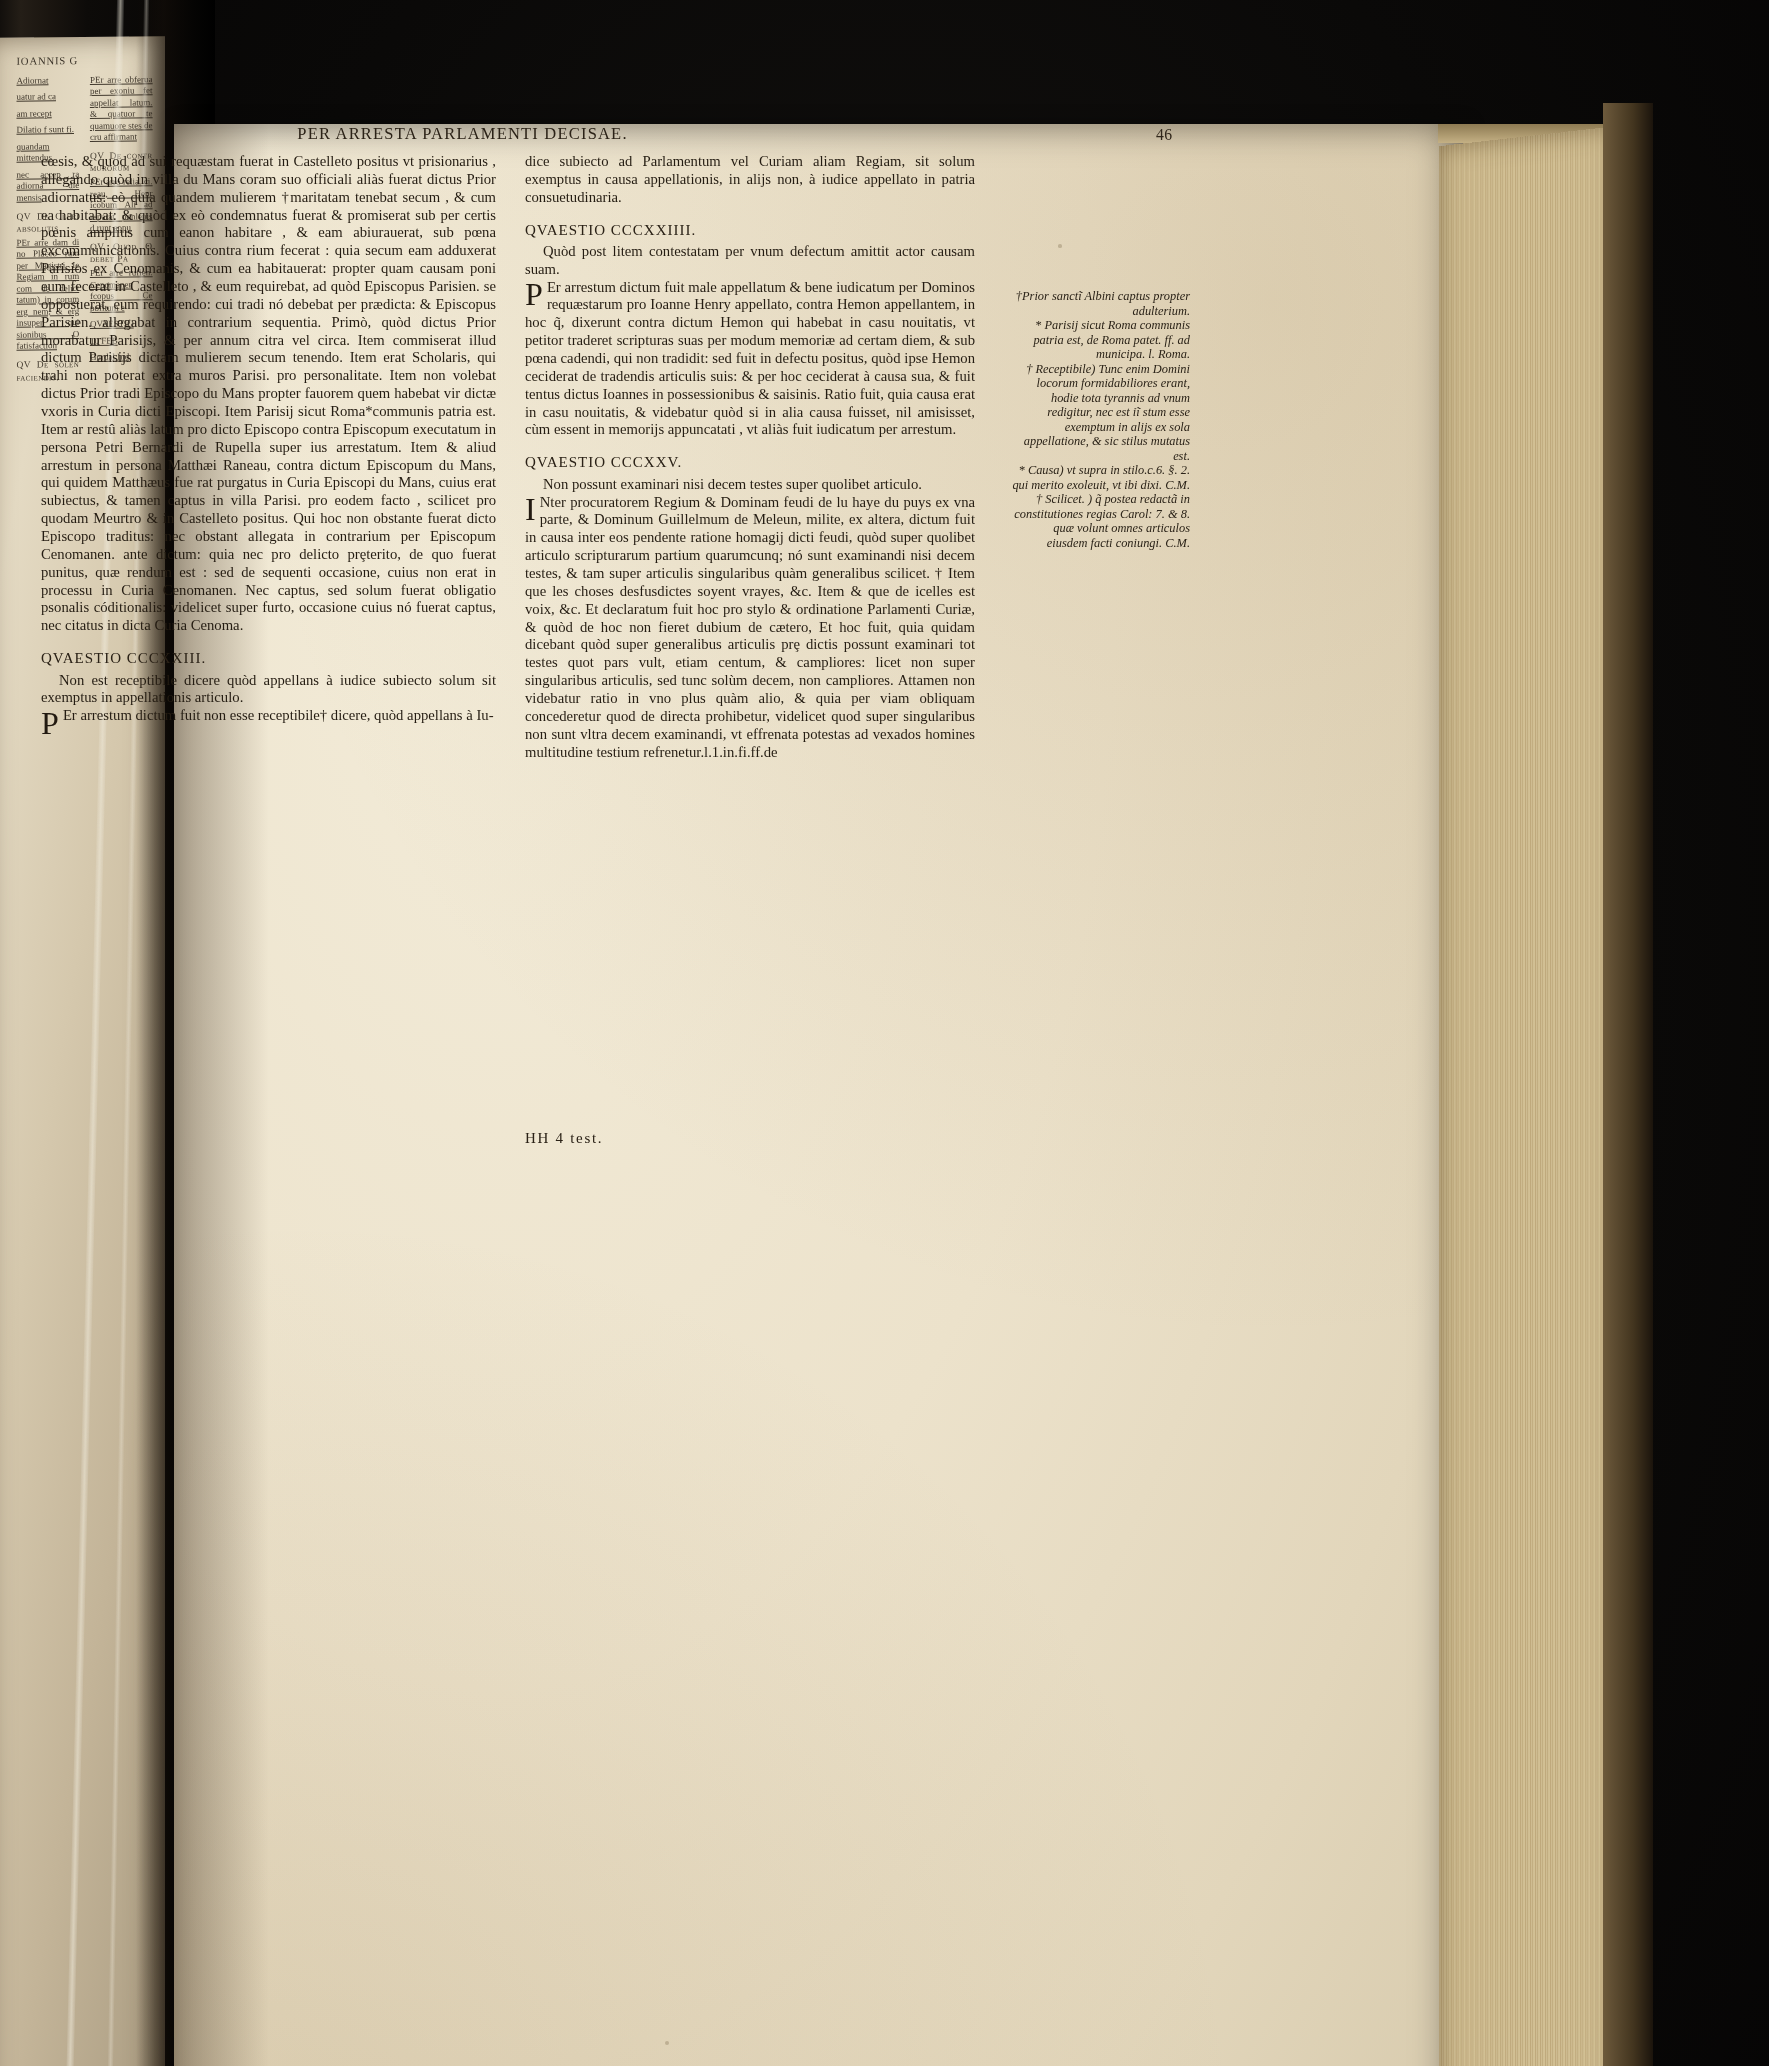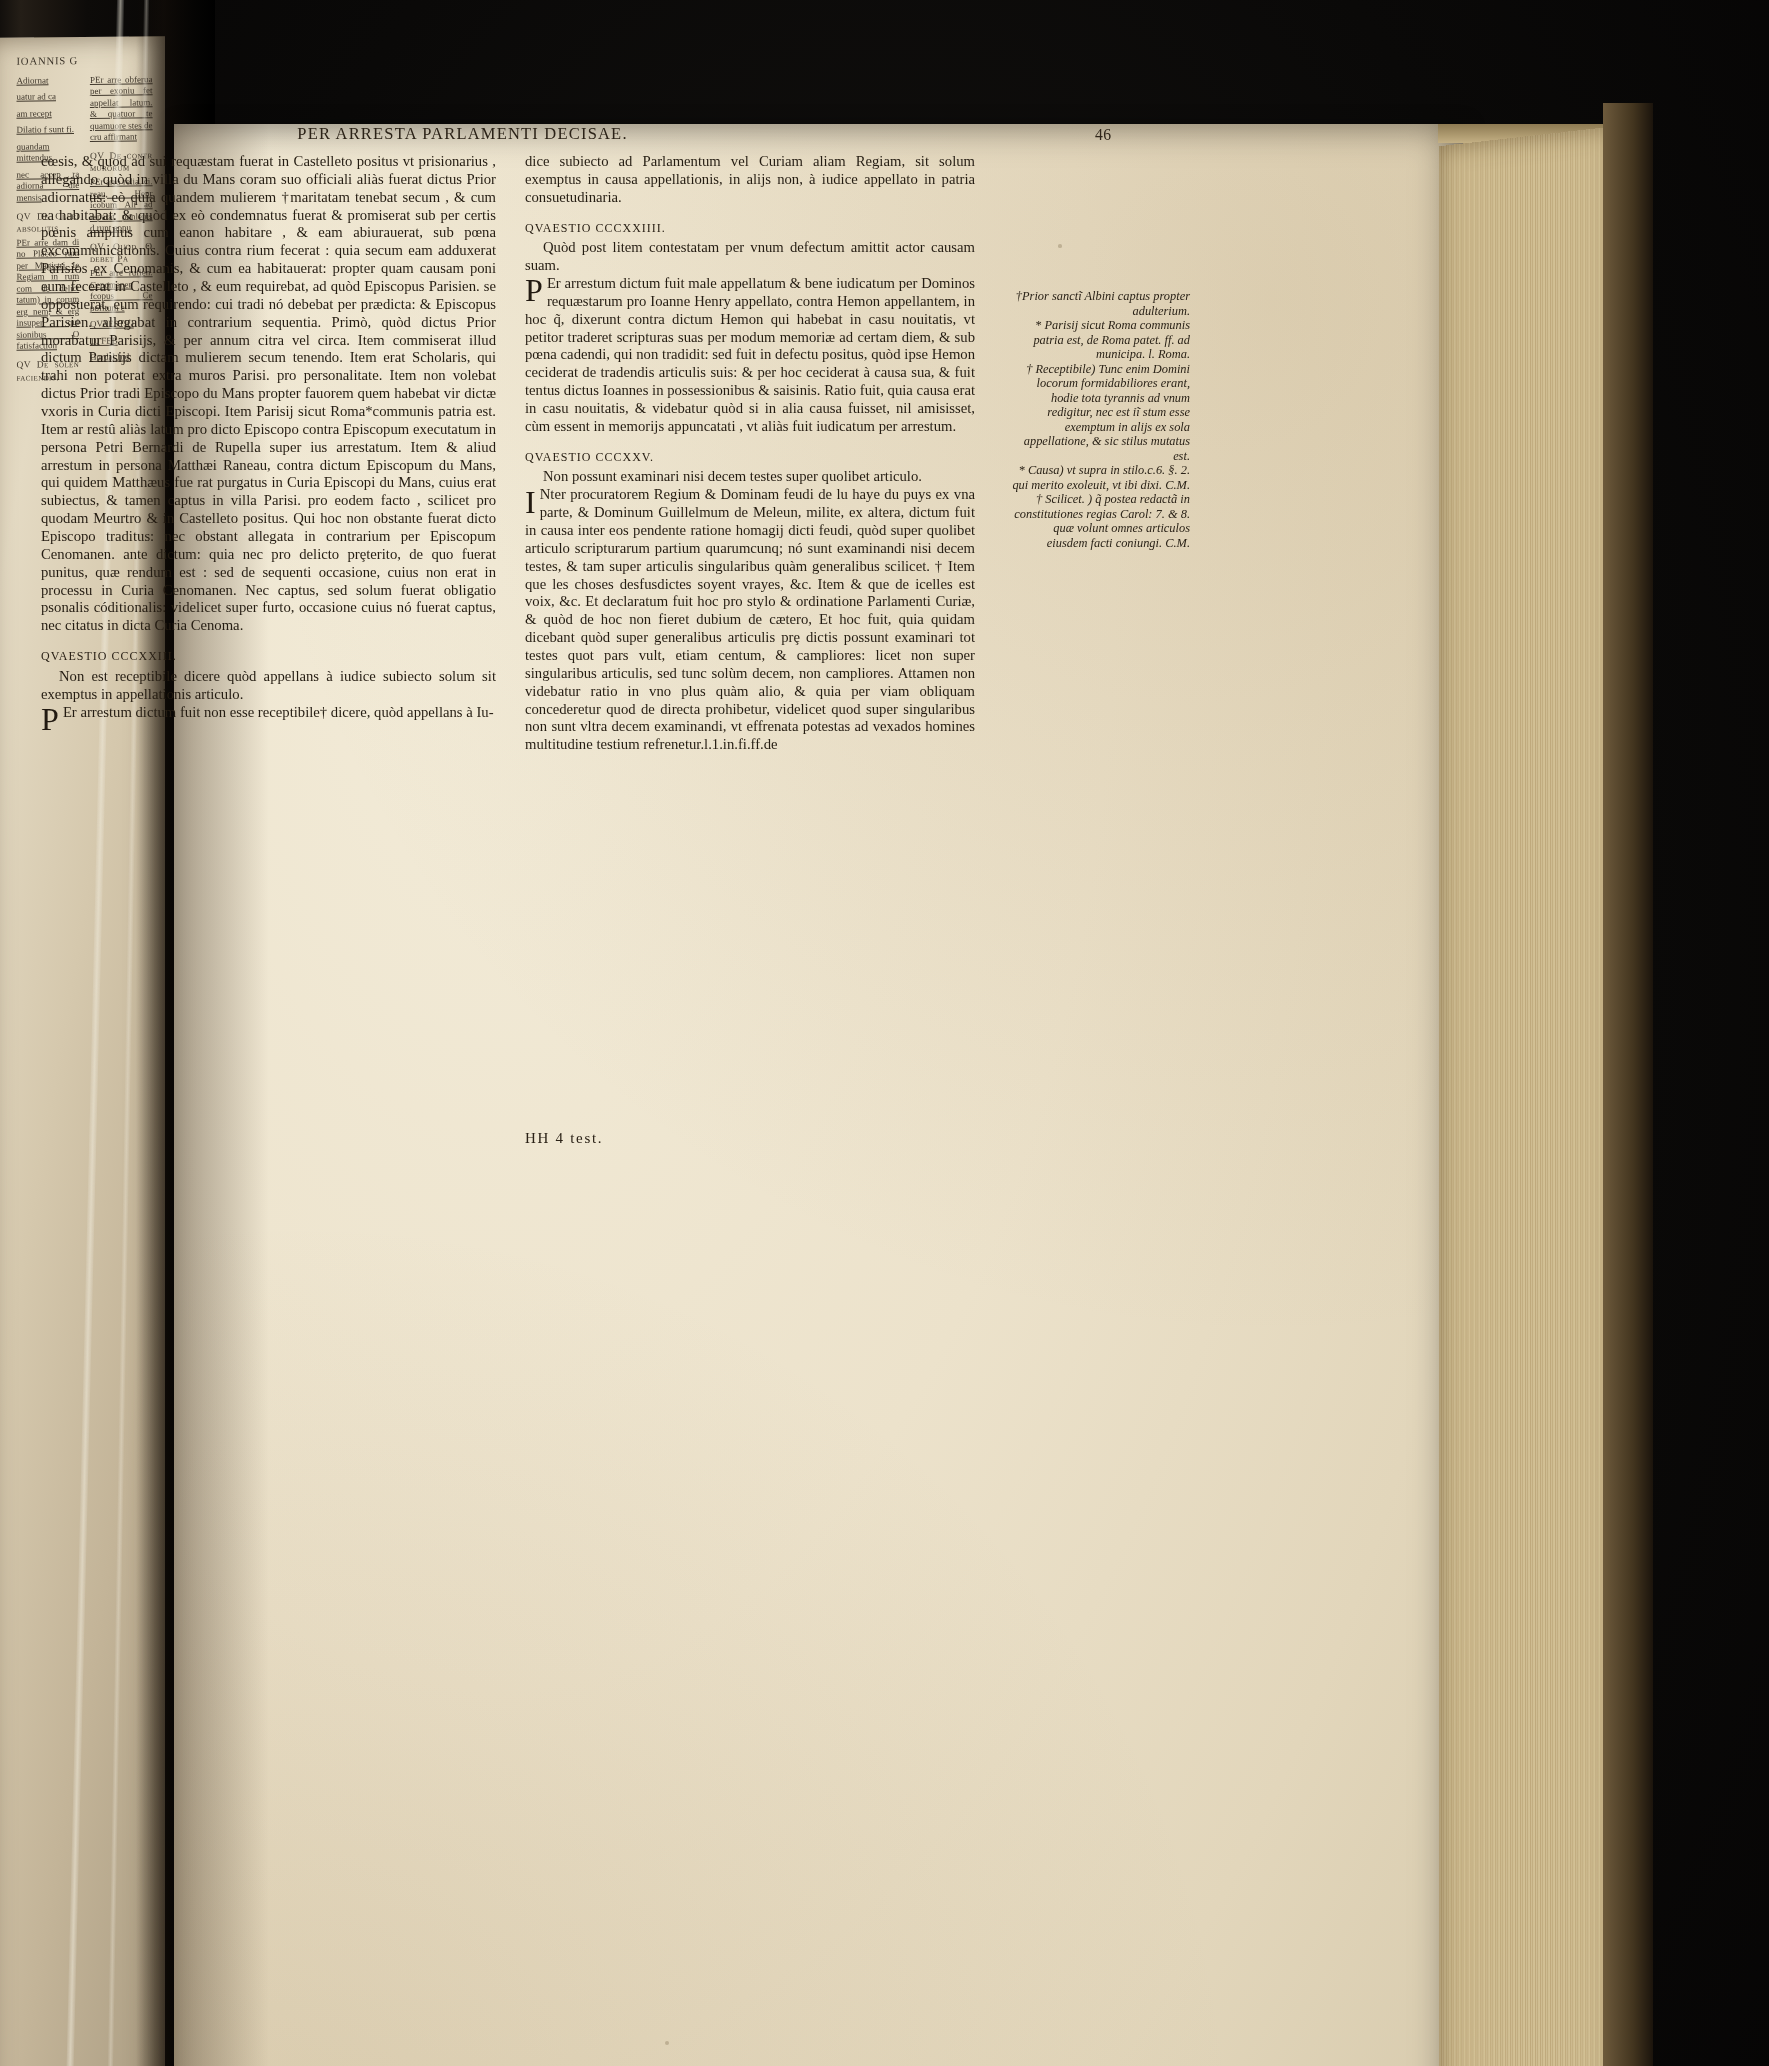--- a/index.html
+++ b/index.html
@@ -177,7 +177,7 @@
   }
   .folio {
     position: absolute;
-    left: 1095px;
+    left: 1156px;
     top: 126px;
     font-size: 15.7px;
     color: #30261a;

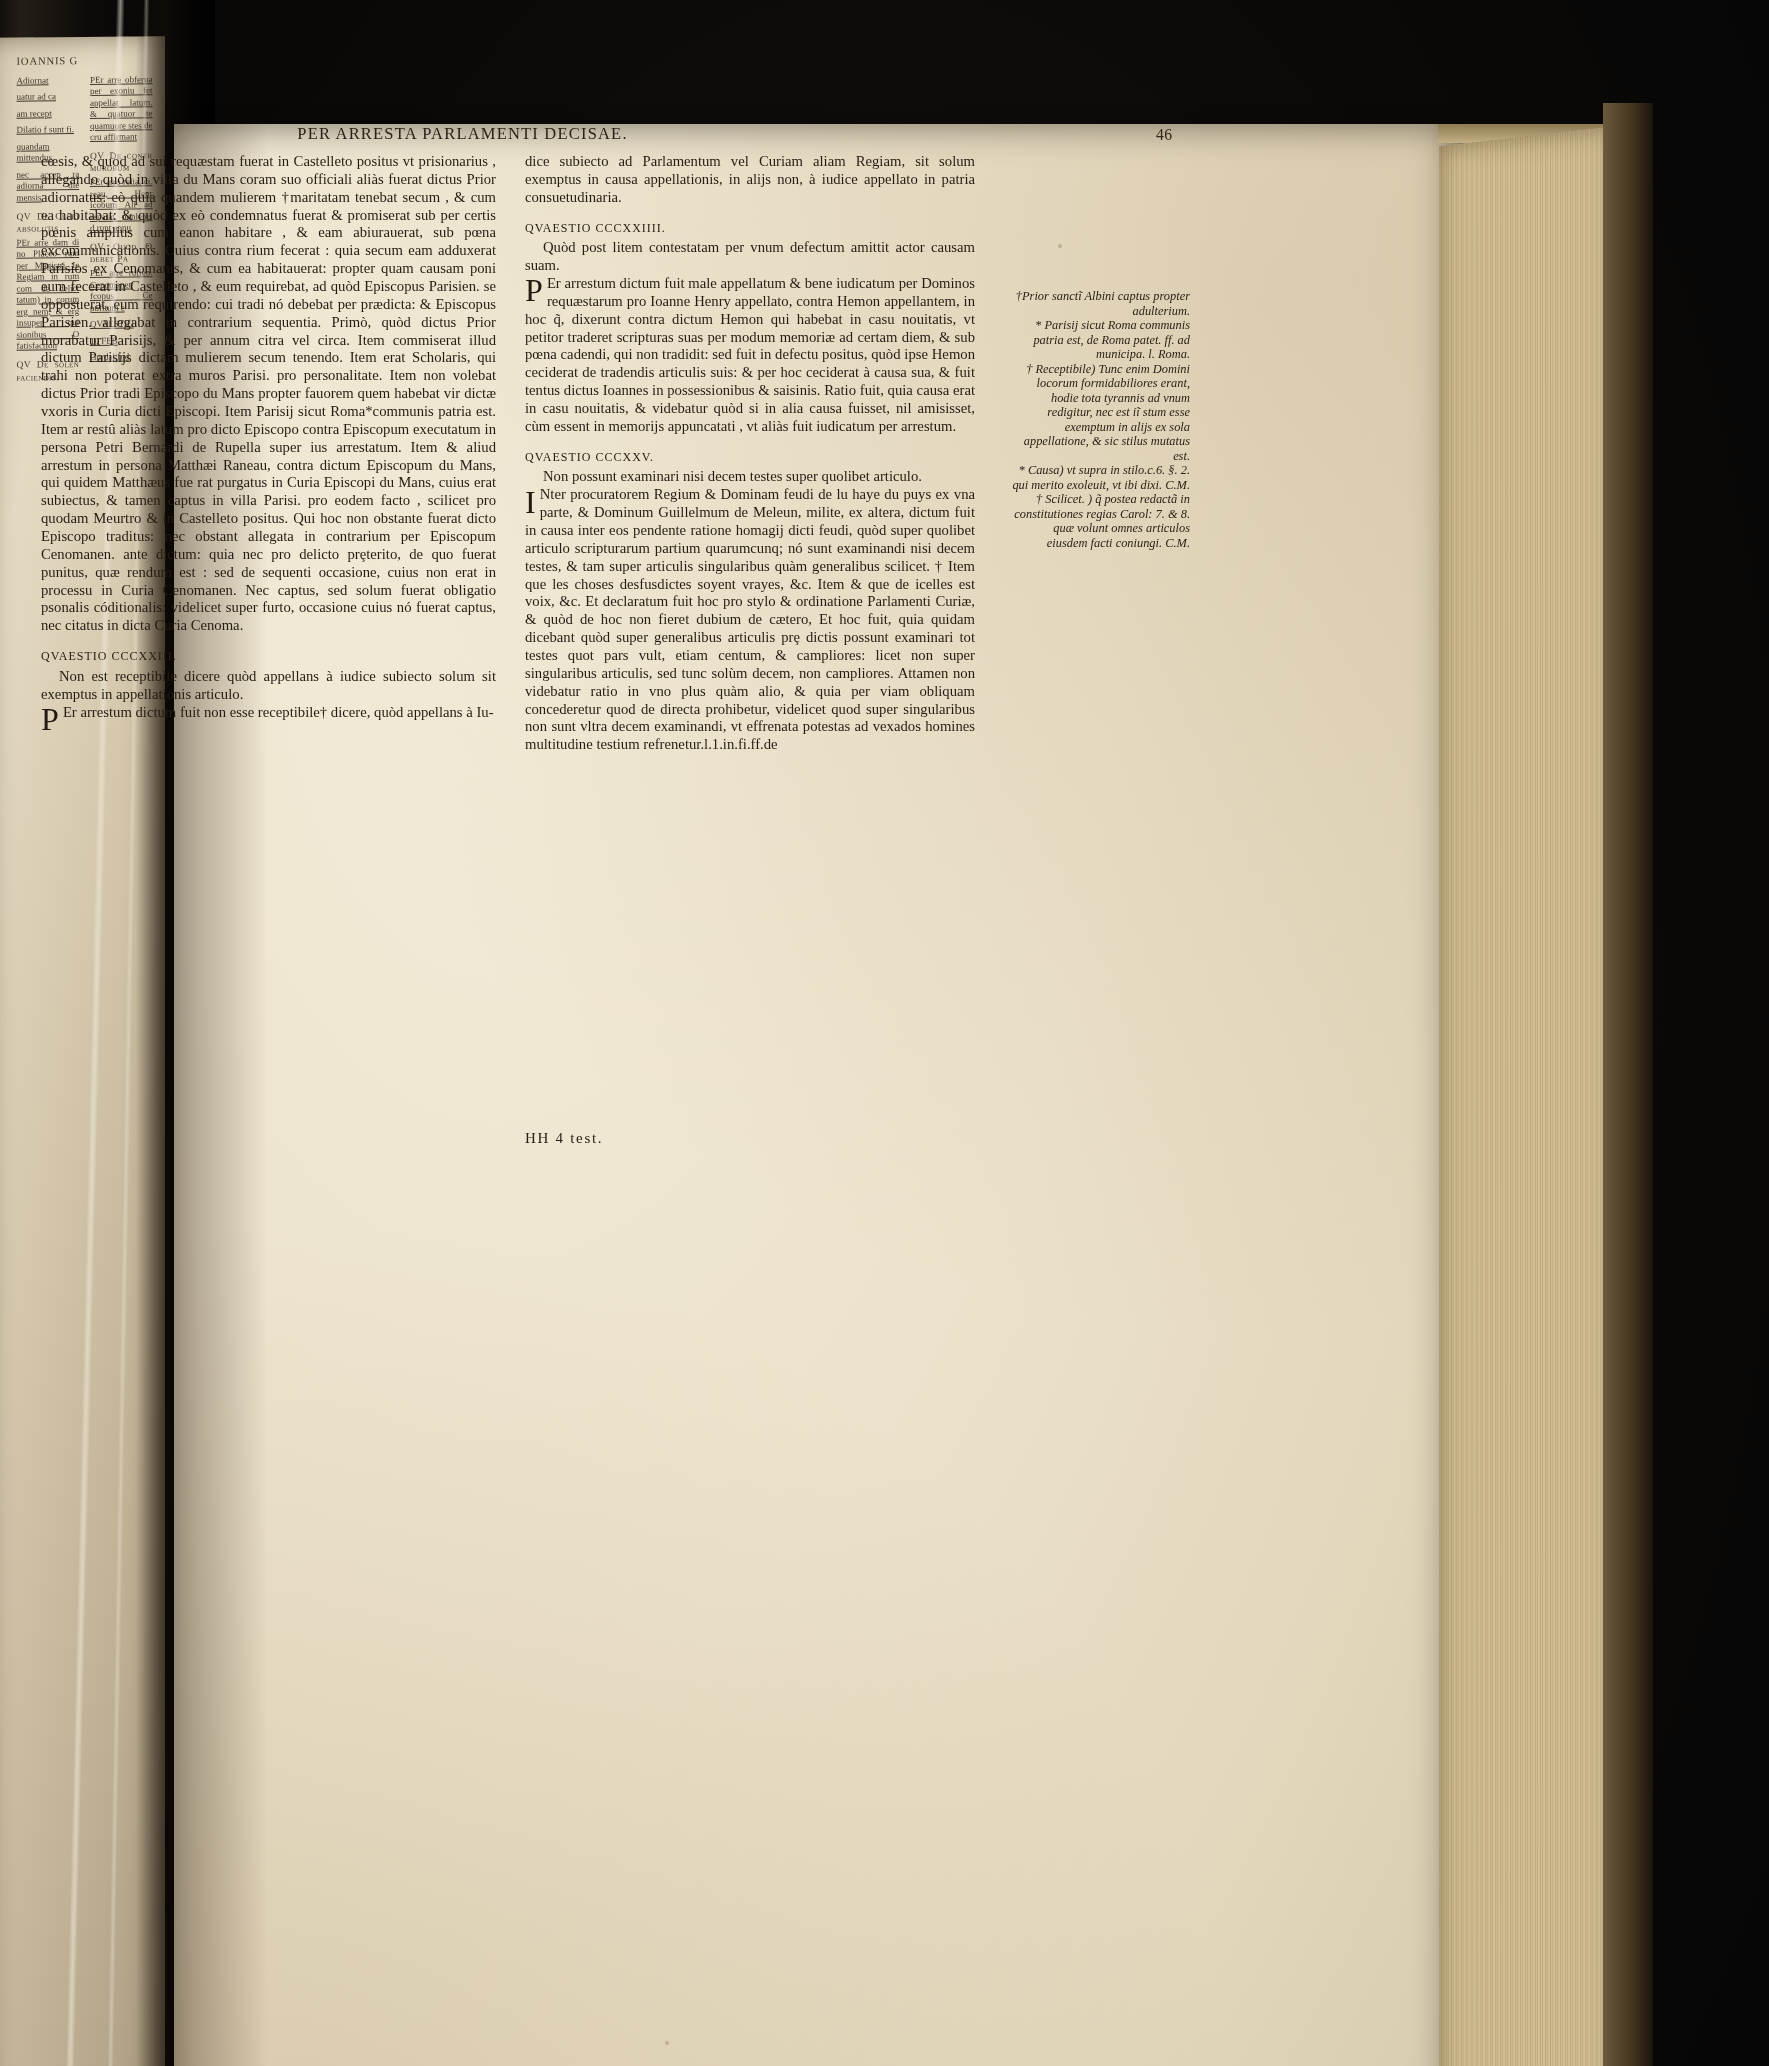--- a/index.html
+++ b/index.html
@@ -213,7 +213,7 @@
   .q-head {
     font-variant: small-caps;
     letter-spacing: 1px;
-    font-size: 12px;
+    font-size: 15px;
     margin: 14px 0 4.1px 0 !important;
     color: #2a2116;
   }

